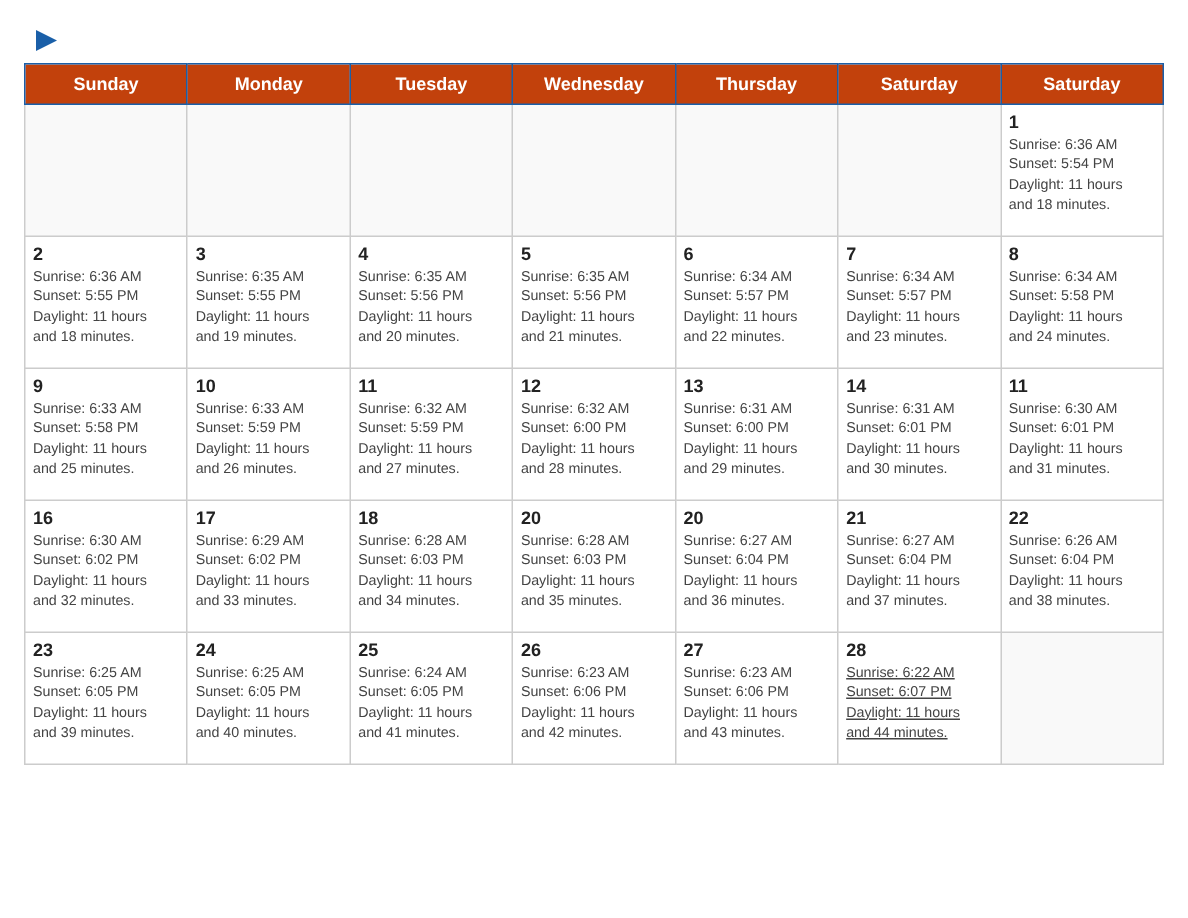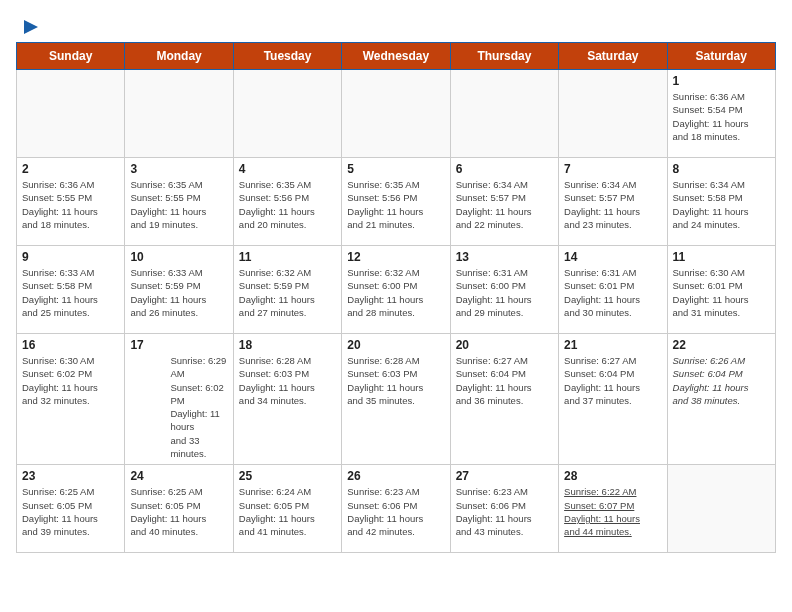--- a/index.html
+++ b/index.html
@@ -231,7 +231,7 @@
         </td>
         <td>
           <span class="day-num">17</span>
-          <div class="day-info" style="white-space: pre-line; margin-left: 40px;">Sunrise: 6:29 AM
+          <div class="day-info" style="white-space: pre-line;">Sunrise: 6:29 AM
 Sunset: 6:02 PM
 Daylight: 11 hours
 and 33 minutes.</div>

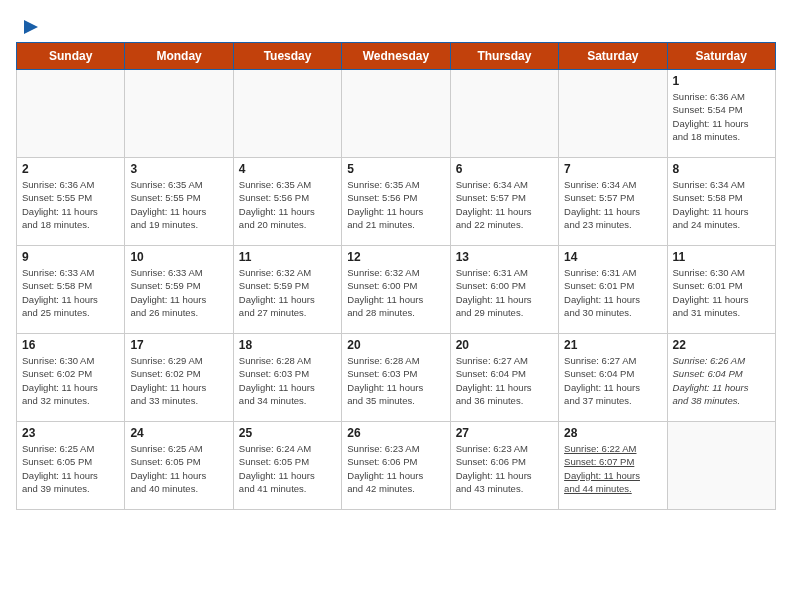--- a/index.html
+++ b/index.html
@@ -266,7 +266,7 @@
         </td>
         <td>
           <span class="day-num">22</span>
-          <div class="day-info" style="white-space: pre-line; font-style: italic;">Sunrise: 6:26 AM
+          <div class="day-info" style="white-space: pre-line;">Sunrise: 6:26 AM
 Sunset: 6:04 PM
 Daylight: 11 hours
 and 38 minutes.</div>

